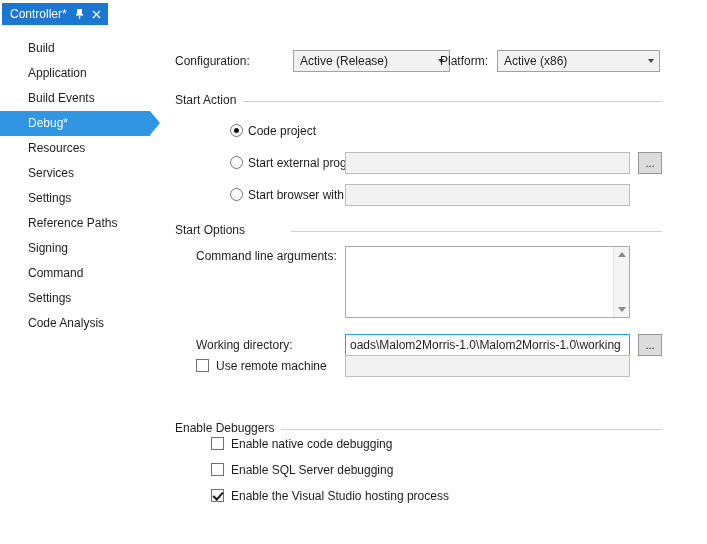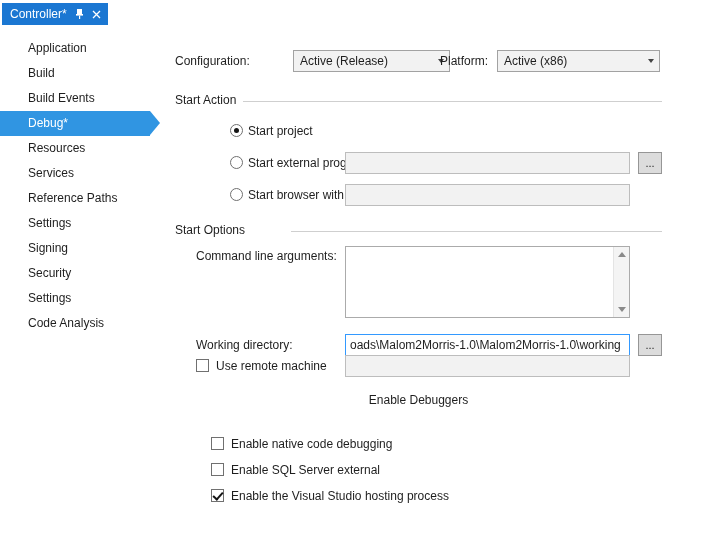--- a/index.html
+++ b/index.html
@@ -96,8 +96,8 @@
   </div>
 
   <div class="sidebar">
+    <div class="side-item">Build</div>
     <div class="side-item">Application</div>
-    <div class="side-item">Build</div>
     <div class="side-item">Build Events</div>
     <div class="side-item selected">Debug*</div>
     <div class="side-item">Resources</div>

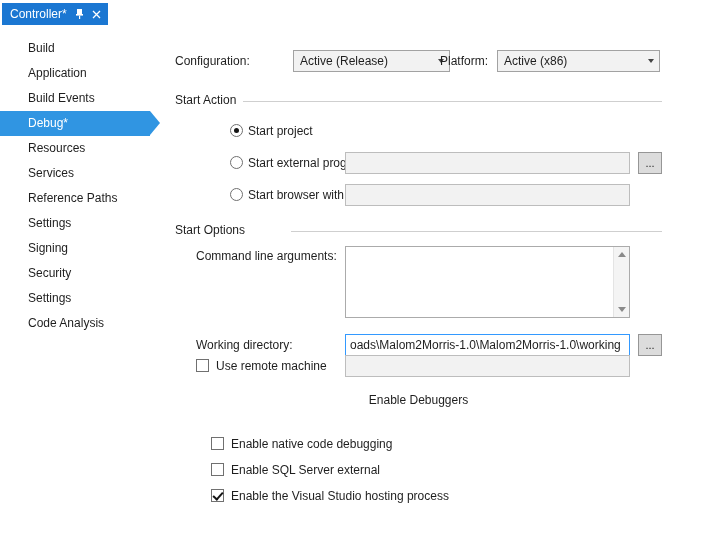--- a/index.html
+++ b/index.html
@@ -132,7 +132,7 @@
 
     <div class="row" style="top:76px;height:22px;">
       <span class="radio" style="left:55px;top:4px;" data-checked="true"></span>
-      <span class="lbl" style="left:73px;">Start project</span>
+      <span class="lbl" style="left:73px;">Code project</span>
     </div>
 
     <div class="row" style="top:108px;height:22px;">

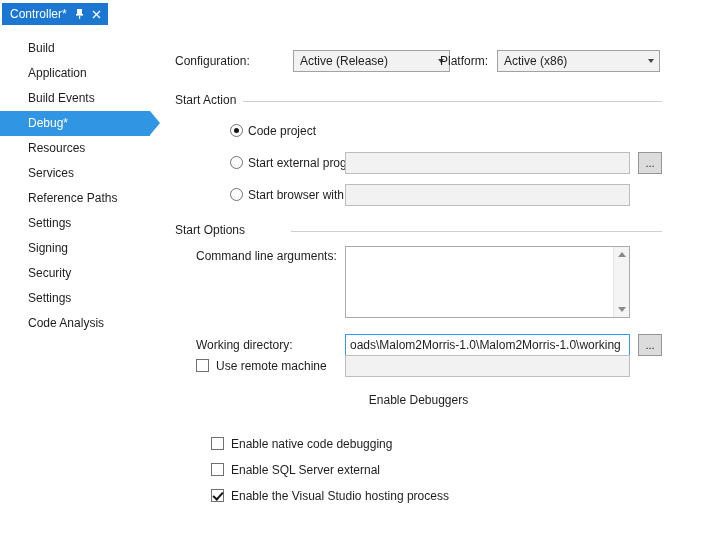--- a/index.html
+++ b/index.html
@@ -102,8 +102,8 @@
     <div class="side-item selected">Debug*</div>
     <div class="side-item">Resources</div>
     <div class="side-item">Services</div>
+    <div class="side-item">Settings</div>
     <div class="side-item">Reference Paths</div>
-    <div class="side-item">Settings</div>
     <div class="side-item">Signing</div>
     <div class="side-item">Security</div>
     <div class="side-item">Settings</div>

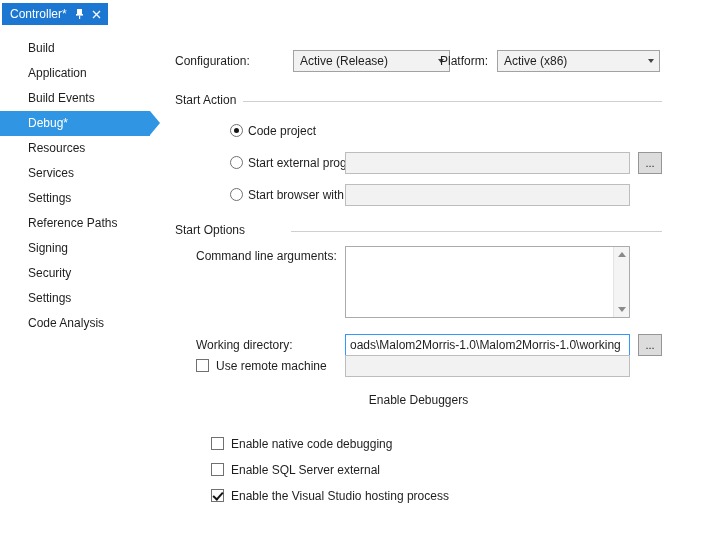--- a/index.html
+++ b/index.html
@@ -105,7 +105,7 @@
     <div class="side-item">Settings</div>
     <div class="side-item">Reference Paths</div>
     <div class="side-item">Signing</div>
-    <div class="side-item">Security</div>
+    <div class="side-item">Command</div>
     <div class="side-item">Settings</div>
     <div class="side-item">Code Analysis</div>
   </div>

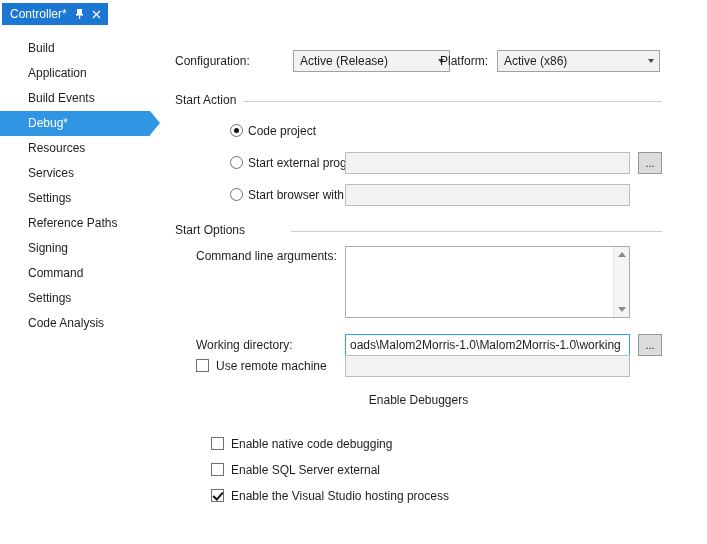--- a/index.html
+++ b/index.html
@@ -176,7 +176,7 @@
       <input class="tb dim" style="left: 170px; width: 285px;" value="">
     </div>
 
-    <div class="row section-head" style="top:349px;flex-direction:column;">
+    <div class="row section-head" style="top:376px;">
       <span>Enable Debuggers</span>
       <span class="rule"></span>
     </div>

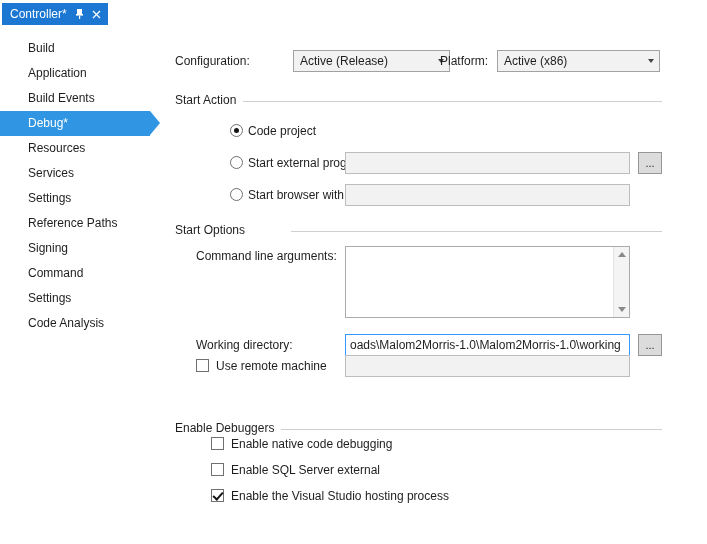--- a/index.html
+++ b/index.html
@@ -188,7 +188,7 @@
 
     <div class="row" style="top:416px;height:20px;">
       <span class="check" style="left:36px;top:3px;" data-checked="false"></span>
-      <span class="lbl lbl20" style="left:56px;">Enable SQL Server external</span>
+      <span class="lbl lbl20" style="left:56px;">Enable SQL Server debugging</span>
     </div>
 
     <div class="row" style="top:442px;height:20px;">

